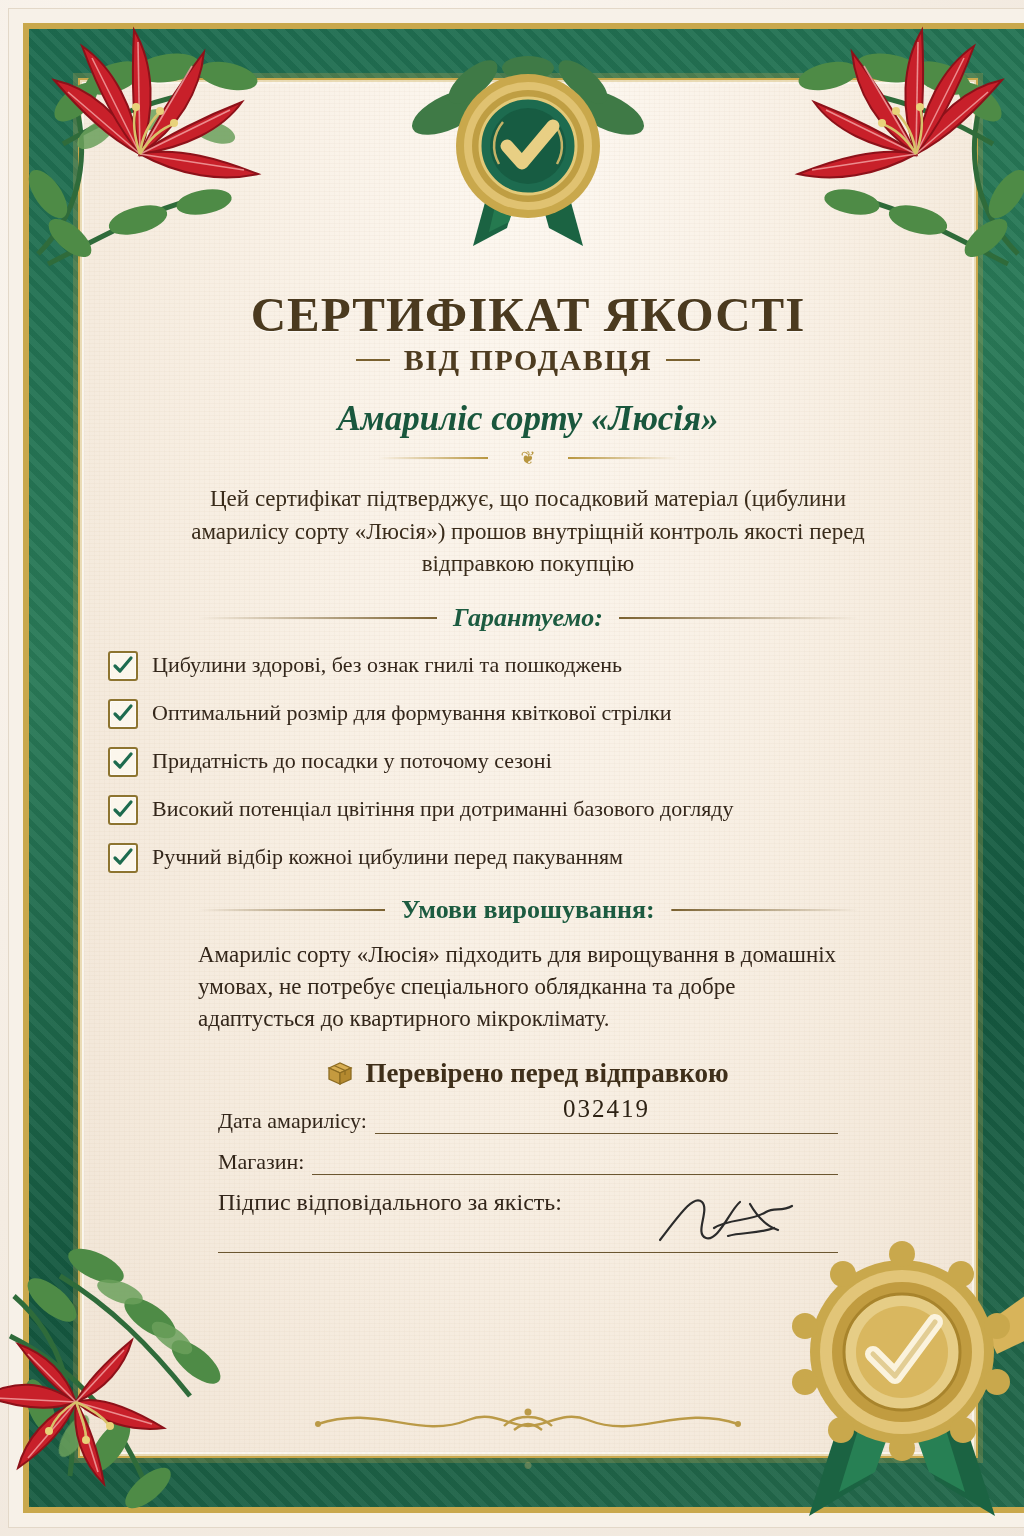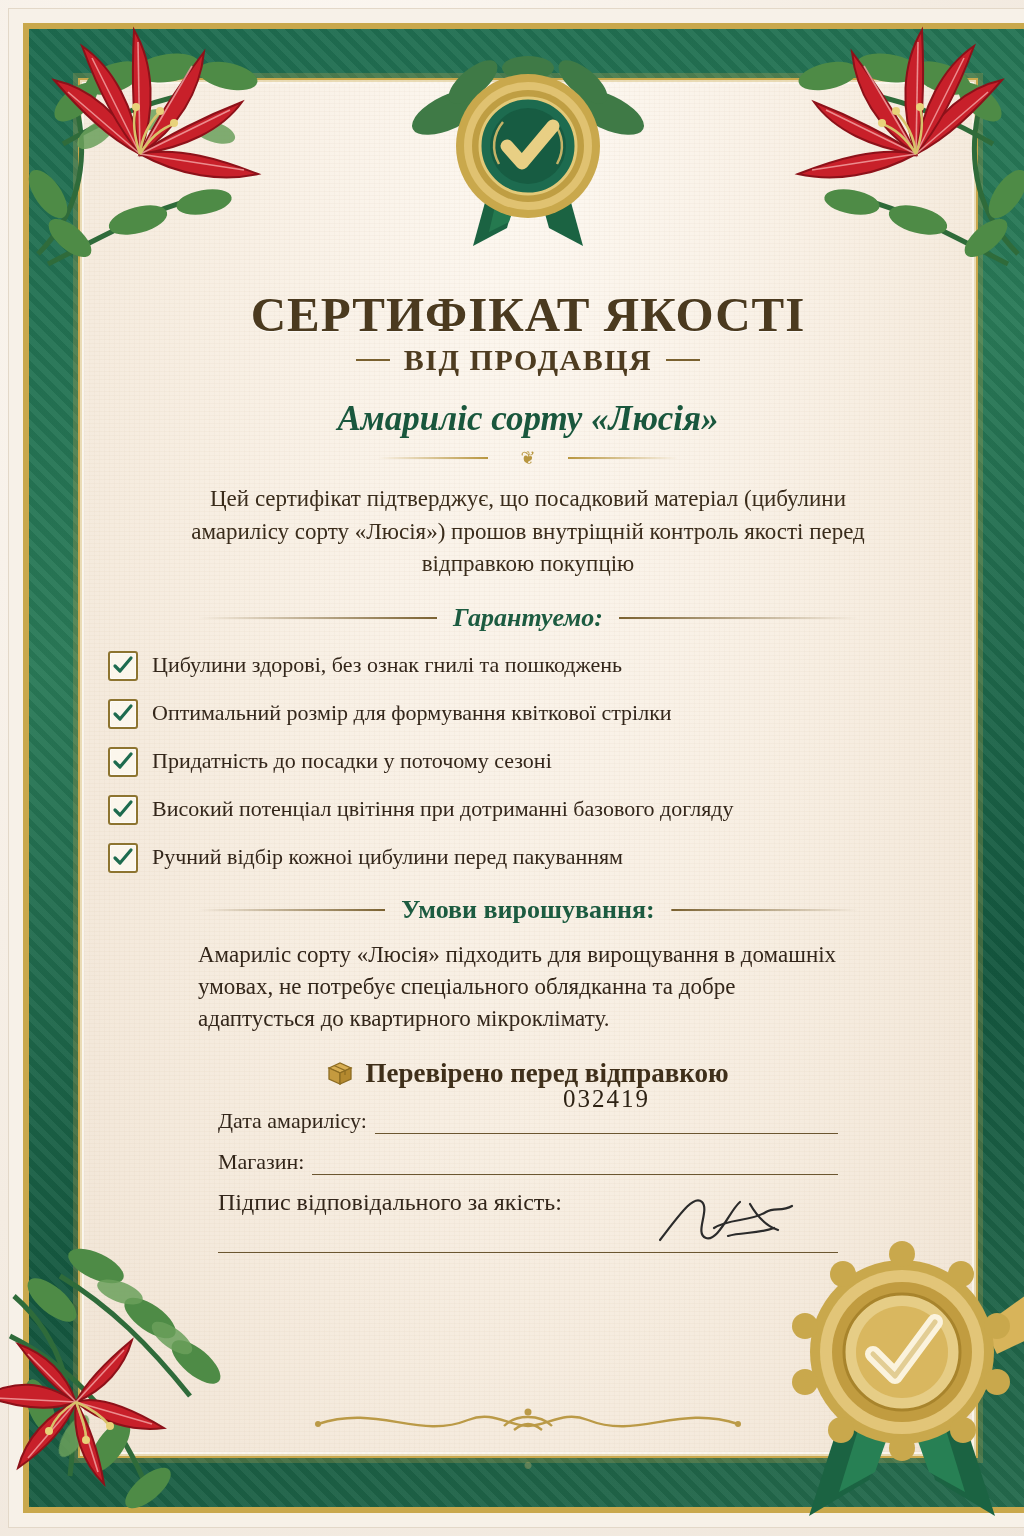--- a/index.html
+++ b/index.html
@@ -245,7 +245,7 @@
     position: absolute;
     left: 50%;
     transform: translateX(-50%);
-    bottom: 20px;
+    bottom: 10px;
     font-size: 25px;
     letter-spacing: 2px;
     color: #2d2214;

